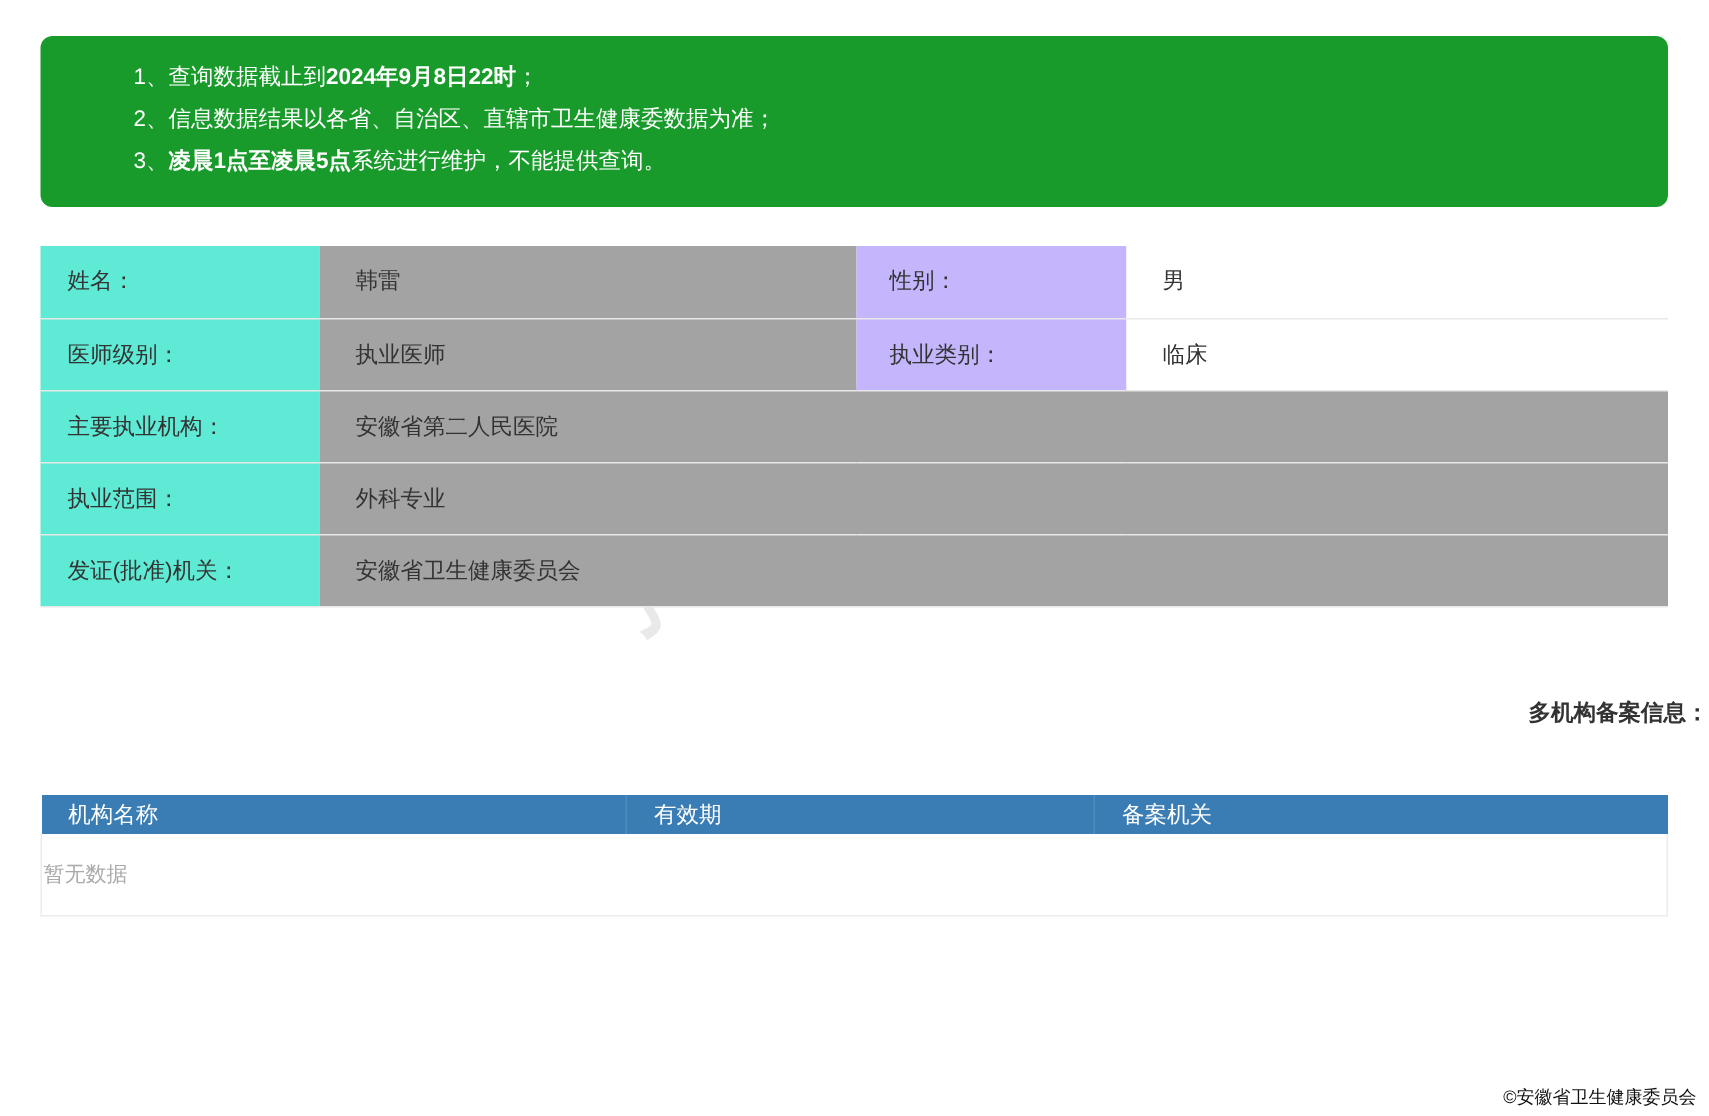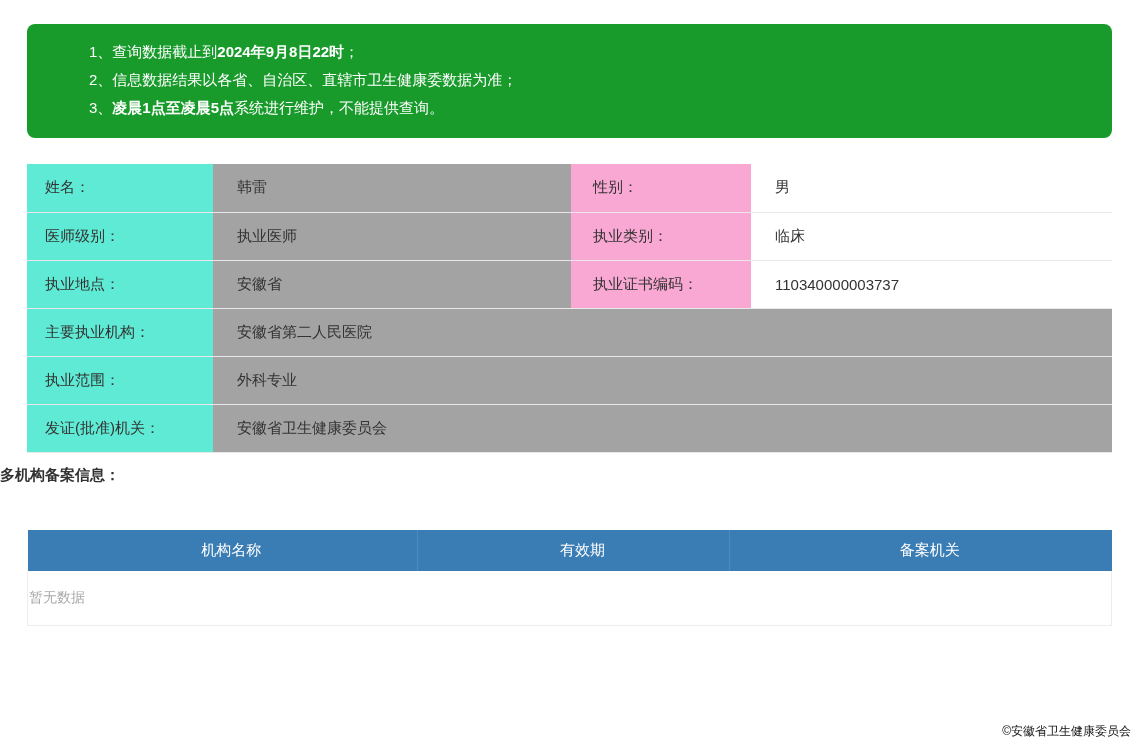--- a/index.html
+++ b/index.html
@@ -83,7 +83,7 @@
     padding-left: 24px;
   }
   .info-table td.label2 {
-    background: #f9a8d4;
+    background: #c4b5fd;
     width: 180px;
     padding-left: 22px;
   }

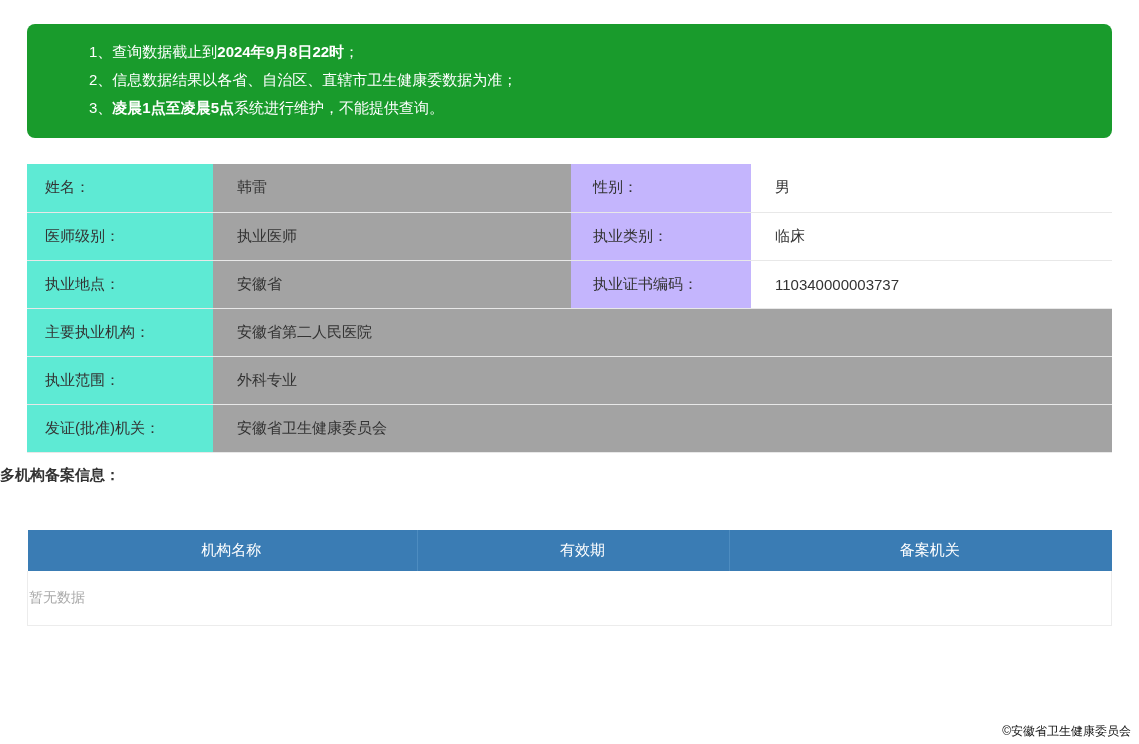--- a/index.html
+++ b/index.html
@@ -199,12 +199,6 @@
         <td class="value2">临床</td>
       </tr>
       <tr>
-        <td class="label">执业地点：</td>
-        <td class="value">安徽省</td>
-        <td class="label2">执业证书编码：</td>
-        <td class="value2">110340000003737</td>
-      </tr>
-      <tr>
         <td class="label">主要执业机构：</td>
         <td class="value" colspan="3">安徽省第二人民医院</td>
       </tr>

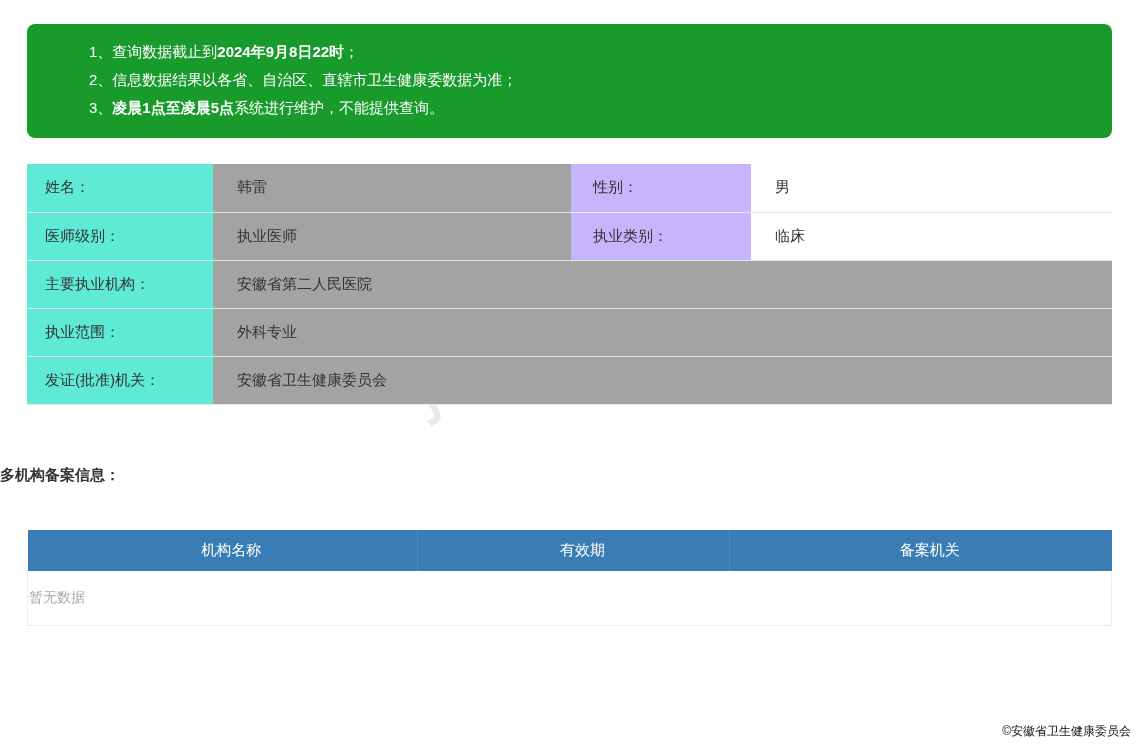--- a/index.html
+++ b/index.html
@@ -98,7 +98,7 @@
     left: 0;
     top: 466px;
     width: 1139px;
-    text-align: left;
+    text-align: right;
     font-size: 15px;
     font-weight: bold;
     color: #333333;

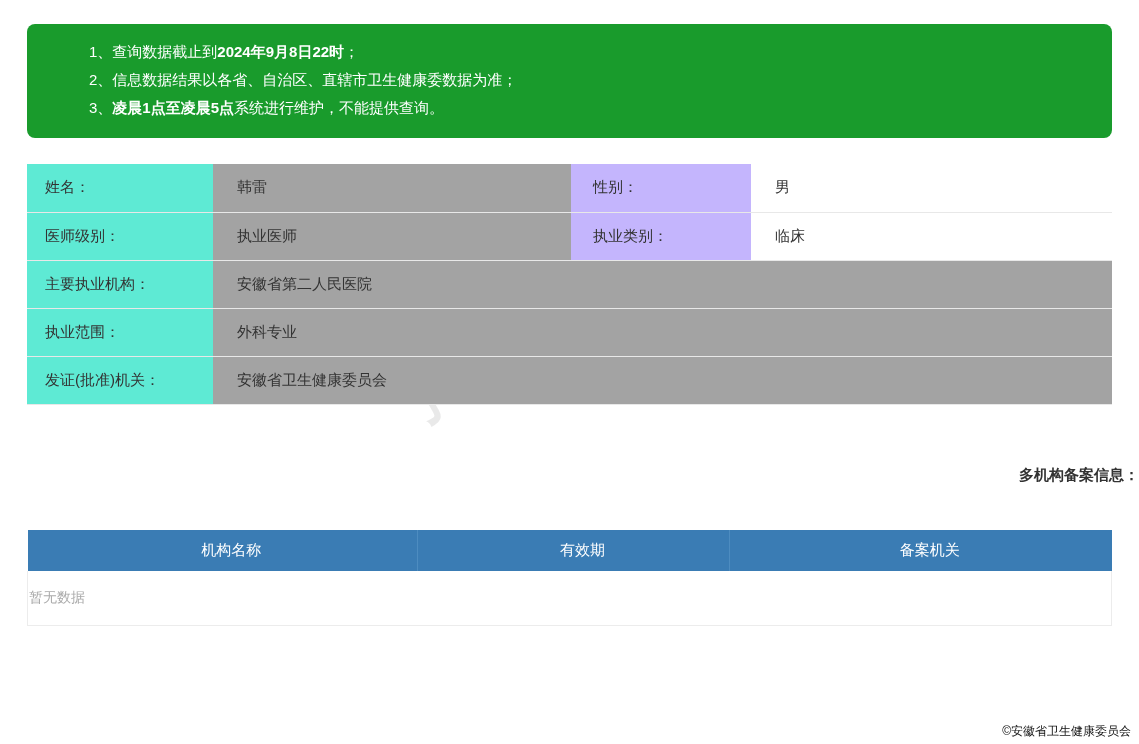--- a/index.html
+++ b/index.html
@@ -118,8 +118,8 @@
     color: #ffffff;
     font-size: 15px;
     font-weight: normal;
-    text-align: center;
-    height: 41px;
+    text-align: left;
+    height: 26px;
     padding: 0 0 0 18px;
     border-right: 1px solid #4d8cc0;
     box-sizing: border-box;

